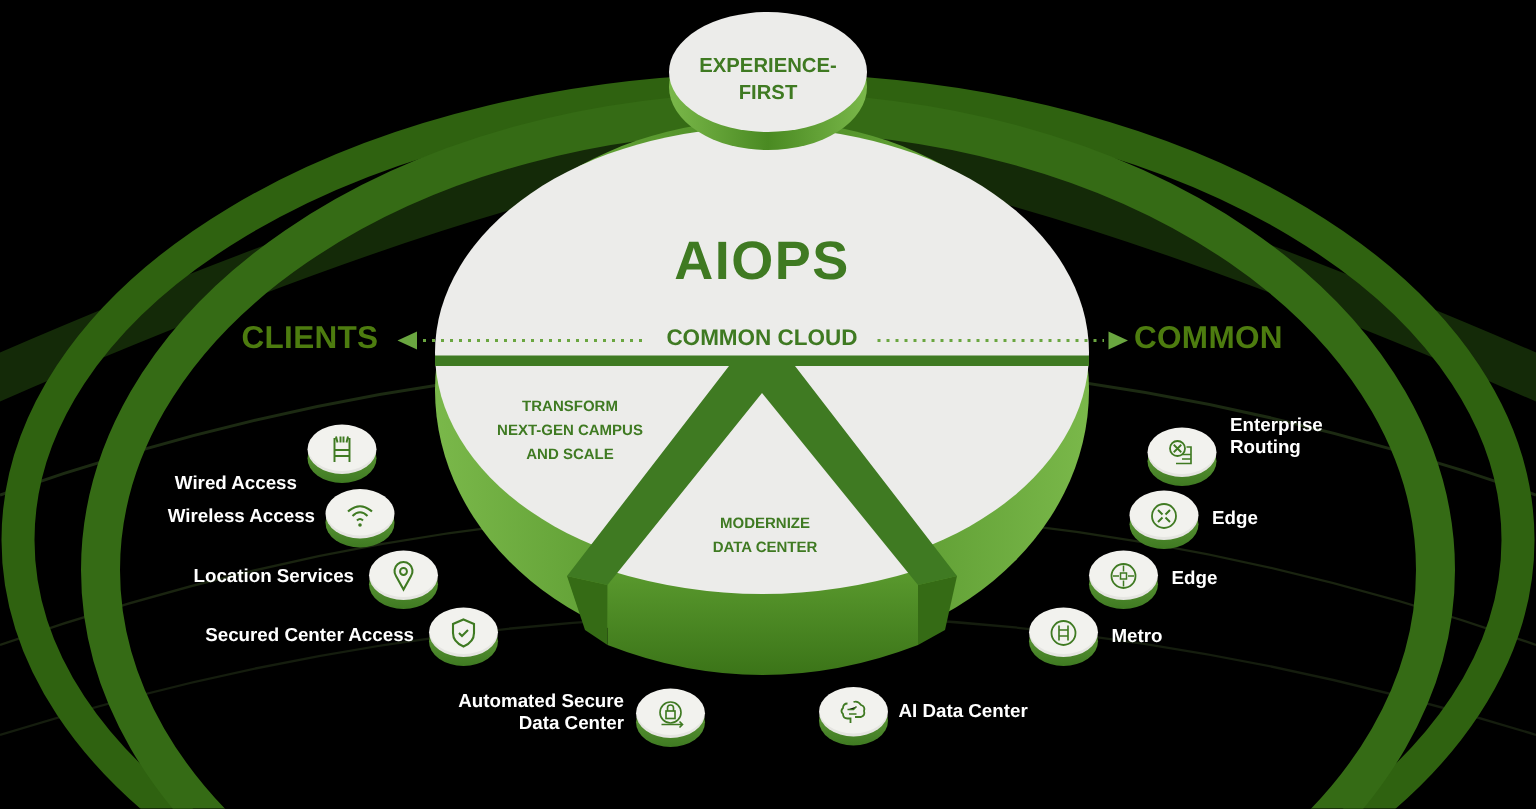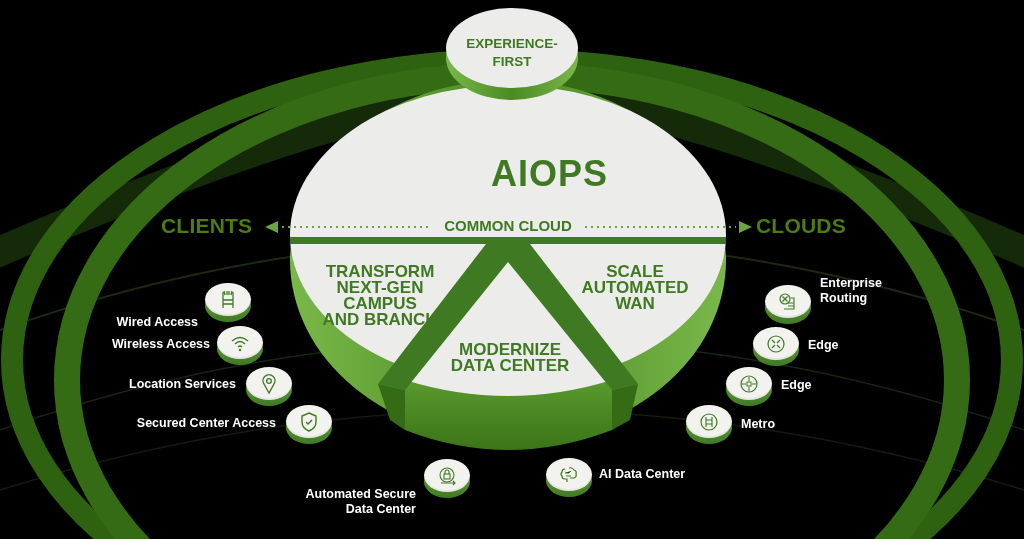--- a/index.html
+++ b/index.html
@@ -73,7 +73,7 @@
     <div>FIRST</div>
   </div>
 
-  <div class="seg-text" style="left:408px;top:152px;width:200px;font-size:36px;line-height:44px;letter-spacing:1px;text-align:right;">AIOPS</div>
+  <div class="seg-text" style="left:408px;top:152px;width:200px;font-size:36px;line-height:44px;letter-spacing:1px;">AIOPS</div>
 
   <div class="seg-text" style="left:430px;top:217px;width:156px;font-size:15px;line-height:18px;">COMMON CLOUD</div>
 

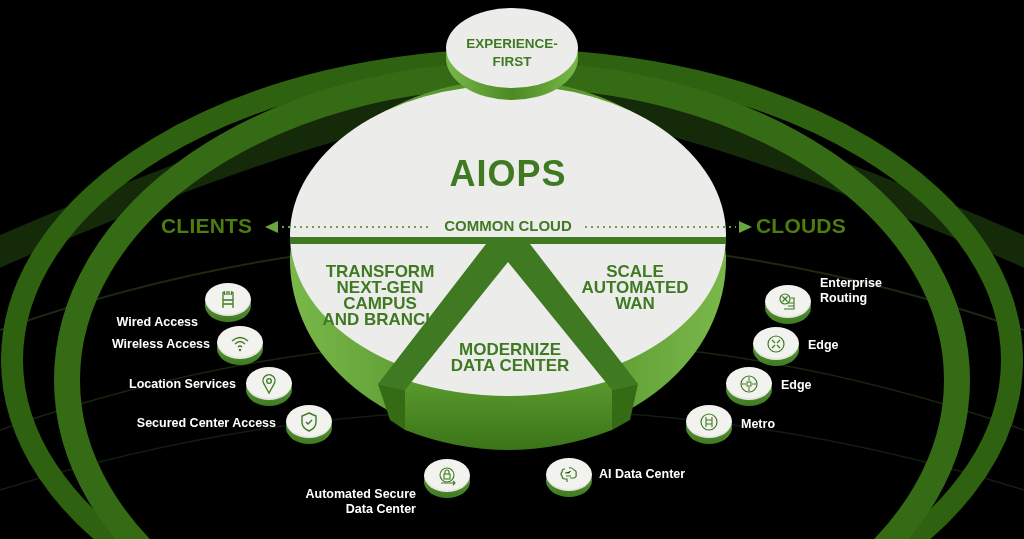--- a/index.html
+++ b/index.html
@@ -78,7 +78,7 @@
   <div class="seg-text" style="left:430px;top:217px;width:156px;font-size:15px;line-height:18px;">COMMON CLOUD</div>
 
   <div class="side-title" style="left:161px;top:214px;">CLIENTS</div>
-  <div class="side-title" style="left:756px;top:214px;">CLOUDS</div>
+  <div class="side-title" style="left:756px;top:214px;">COMMON</div>
 
   <div class="seg-text" style="left:310px;top:264px;width:140px;">
     <div>TRANSFORM</div>

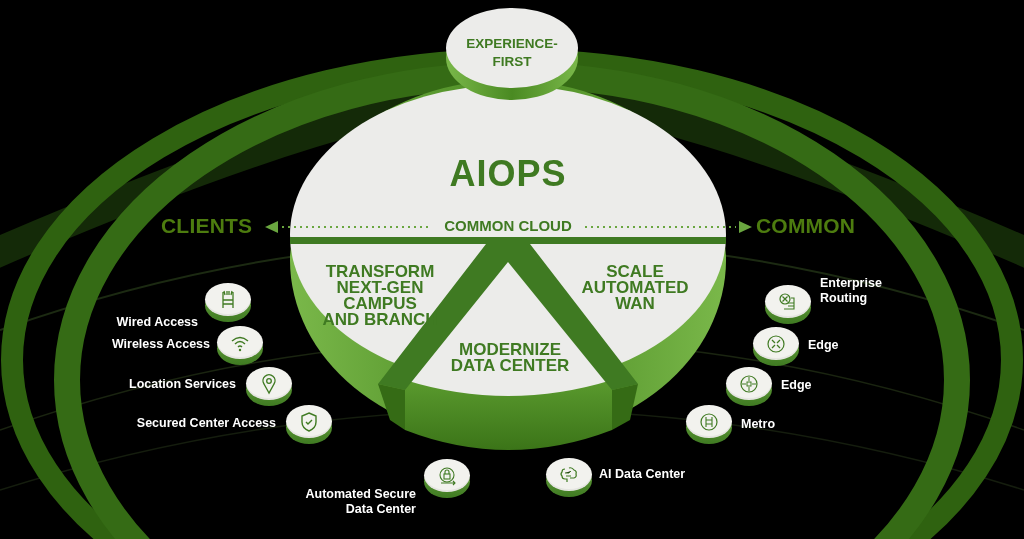--- a/index.html
+++ b/index.html
@@ -8,7 +8,7 @@
   .lbl { position:absolute; color:#fff; font-weight:bold; font-family:"Liberation Sans", sans-serif; font-size:12.5px; line-height:15px; white-space:nowrap; }
   .lbl.r { text-align:right; }
   .side-title { position:absolute; color:#4d7c0f; font-weight:bold; font-size:21px; letter-spacing:0.2px; }
-  .seg-text { position:absolute; color:#3f7a22; font-weight:bold; text-align:center; font-size:17px; line-height:16px; }
+  .seg-text { position:absolute; color:#3f7a22; font-weight:bold; text-align:center; font-size:10px; line-height:16px; }
   .chip { position:absolute; width:46px; height:40px; }
   .chip .top { position:absolute; left:0; top:0; width:46px; height:33px; border-radius:50%; background:#f2f2ee; z-index:2; box-shadow: inset 0 -2px 0 rgba(0,0,0,0.05); }
   .chip .side { position:absolute; left:0; top:6px; width:46px; height:33px; border-radius:50%; background:linear-gradient(#6aa640,#3f7a22); z-index:1; }

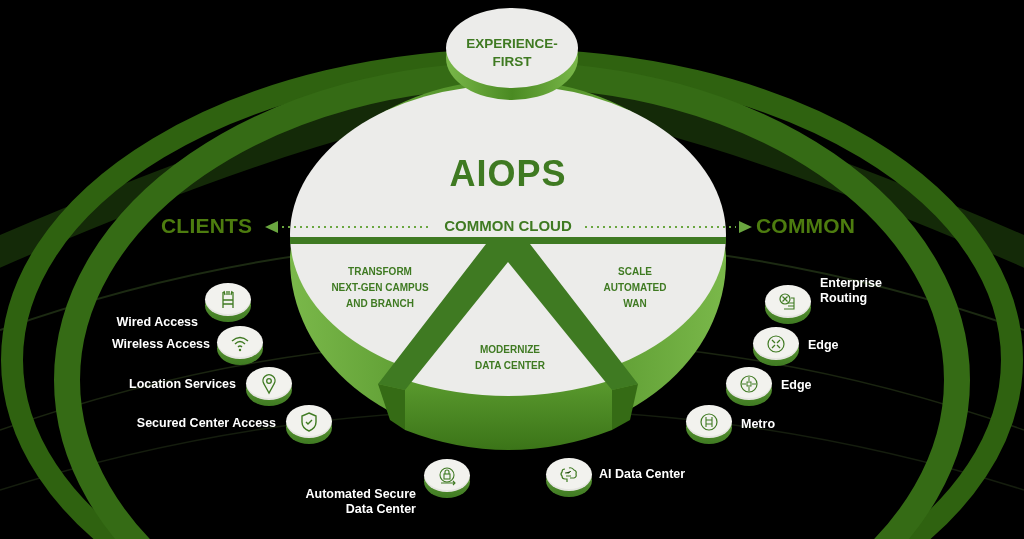--- a/index.html
+++ b/index.html
@@ -85,11 +85,6 @@
     <div>NEXT-GEN CAMPUS</div>
     <div>AND BRANCH</div>
   </div>
-  <div class="seg-text" style="left:575px;top:264px;width:120px;">
-    <div>SCALE</div>
-    <div>AUTOMATED</div>
-    <div>WAN</div>
-  </div>
   <div class="seg-text" style="left:448px;top:342px;width:124px;">
     <div>MODERNIZE</div>
     <div>DATA CENTER</div>

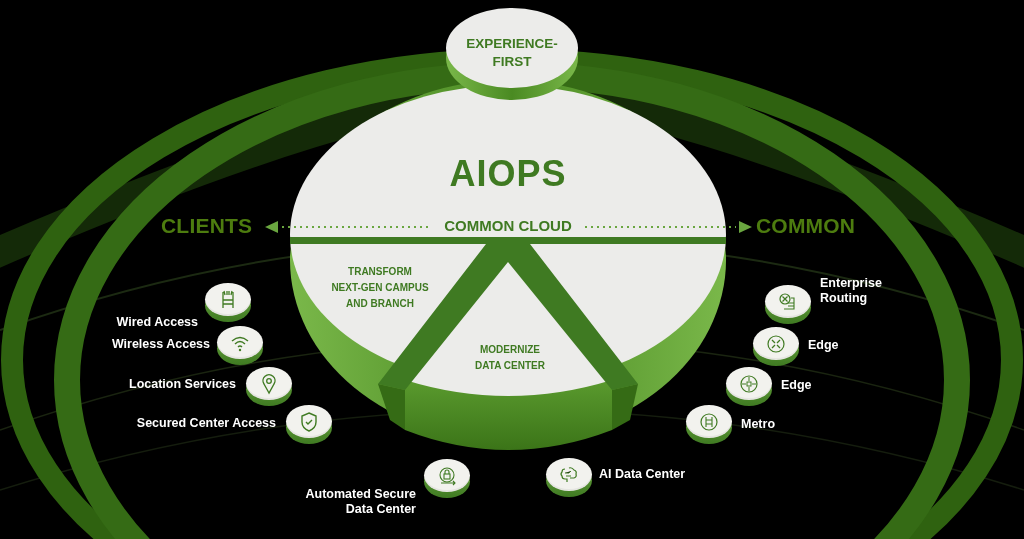--- a/index.html
+++ b/index.html
@@ -83,7 +83,7 @@
   <div class="seg-text" style="left:310px;top:264px;width:140px;">
     <div>TRANSFORM</div>
     <div>NEXT-GEN CAMPUS</div>
-    <div>AND BRANCH</div>
+    <div>AND SCALE</div>
   </div>
   <div class="seg-text" style="left:448px;top:342px;width:124px;">
     <div>MODERNIZE</div>

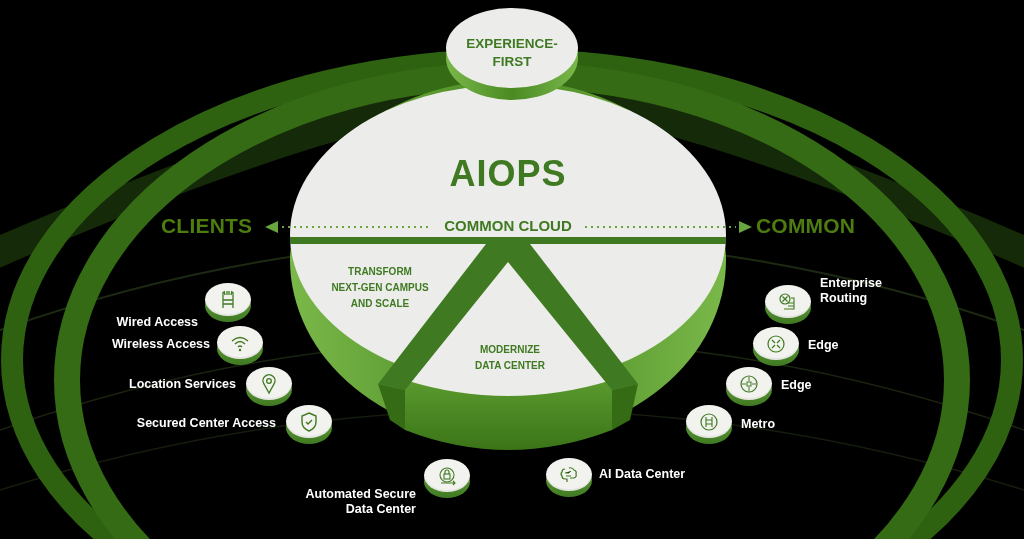--- a/index.html
+++ b/index.html
@@ -174,7 +174,7 @@
   </div>
   <div class="lbl" style="left:741px;top:417px;">Metro</div>
 
-  <div class="lbl r" style="left:290px;top:460px;width:126px;margin-top:27px;">
+  <div class="lbl r" style="left:290px;top:460px;width:126px;">
     <div>Automated Secure</div>
     <div>Data Center</div>
   </div>

